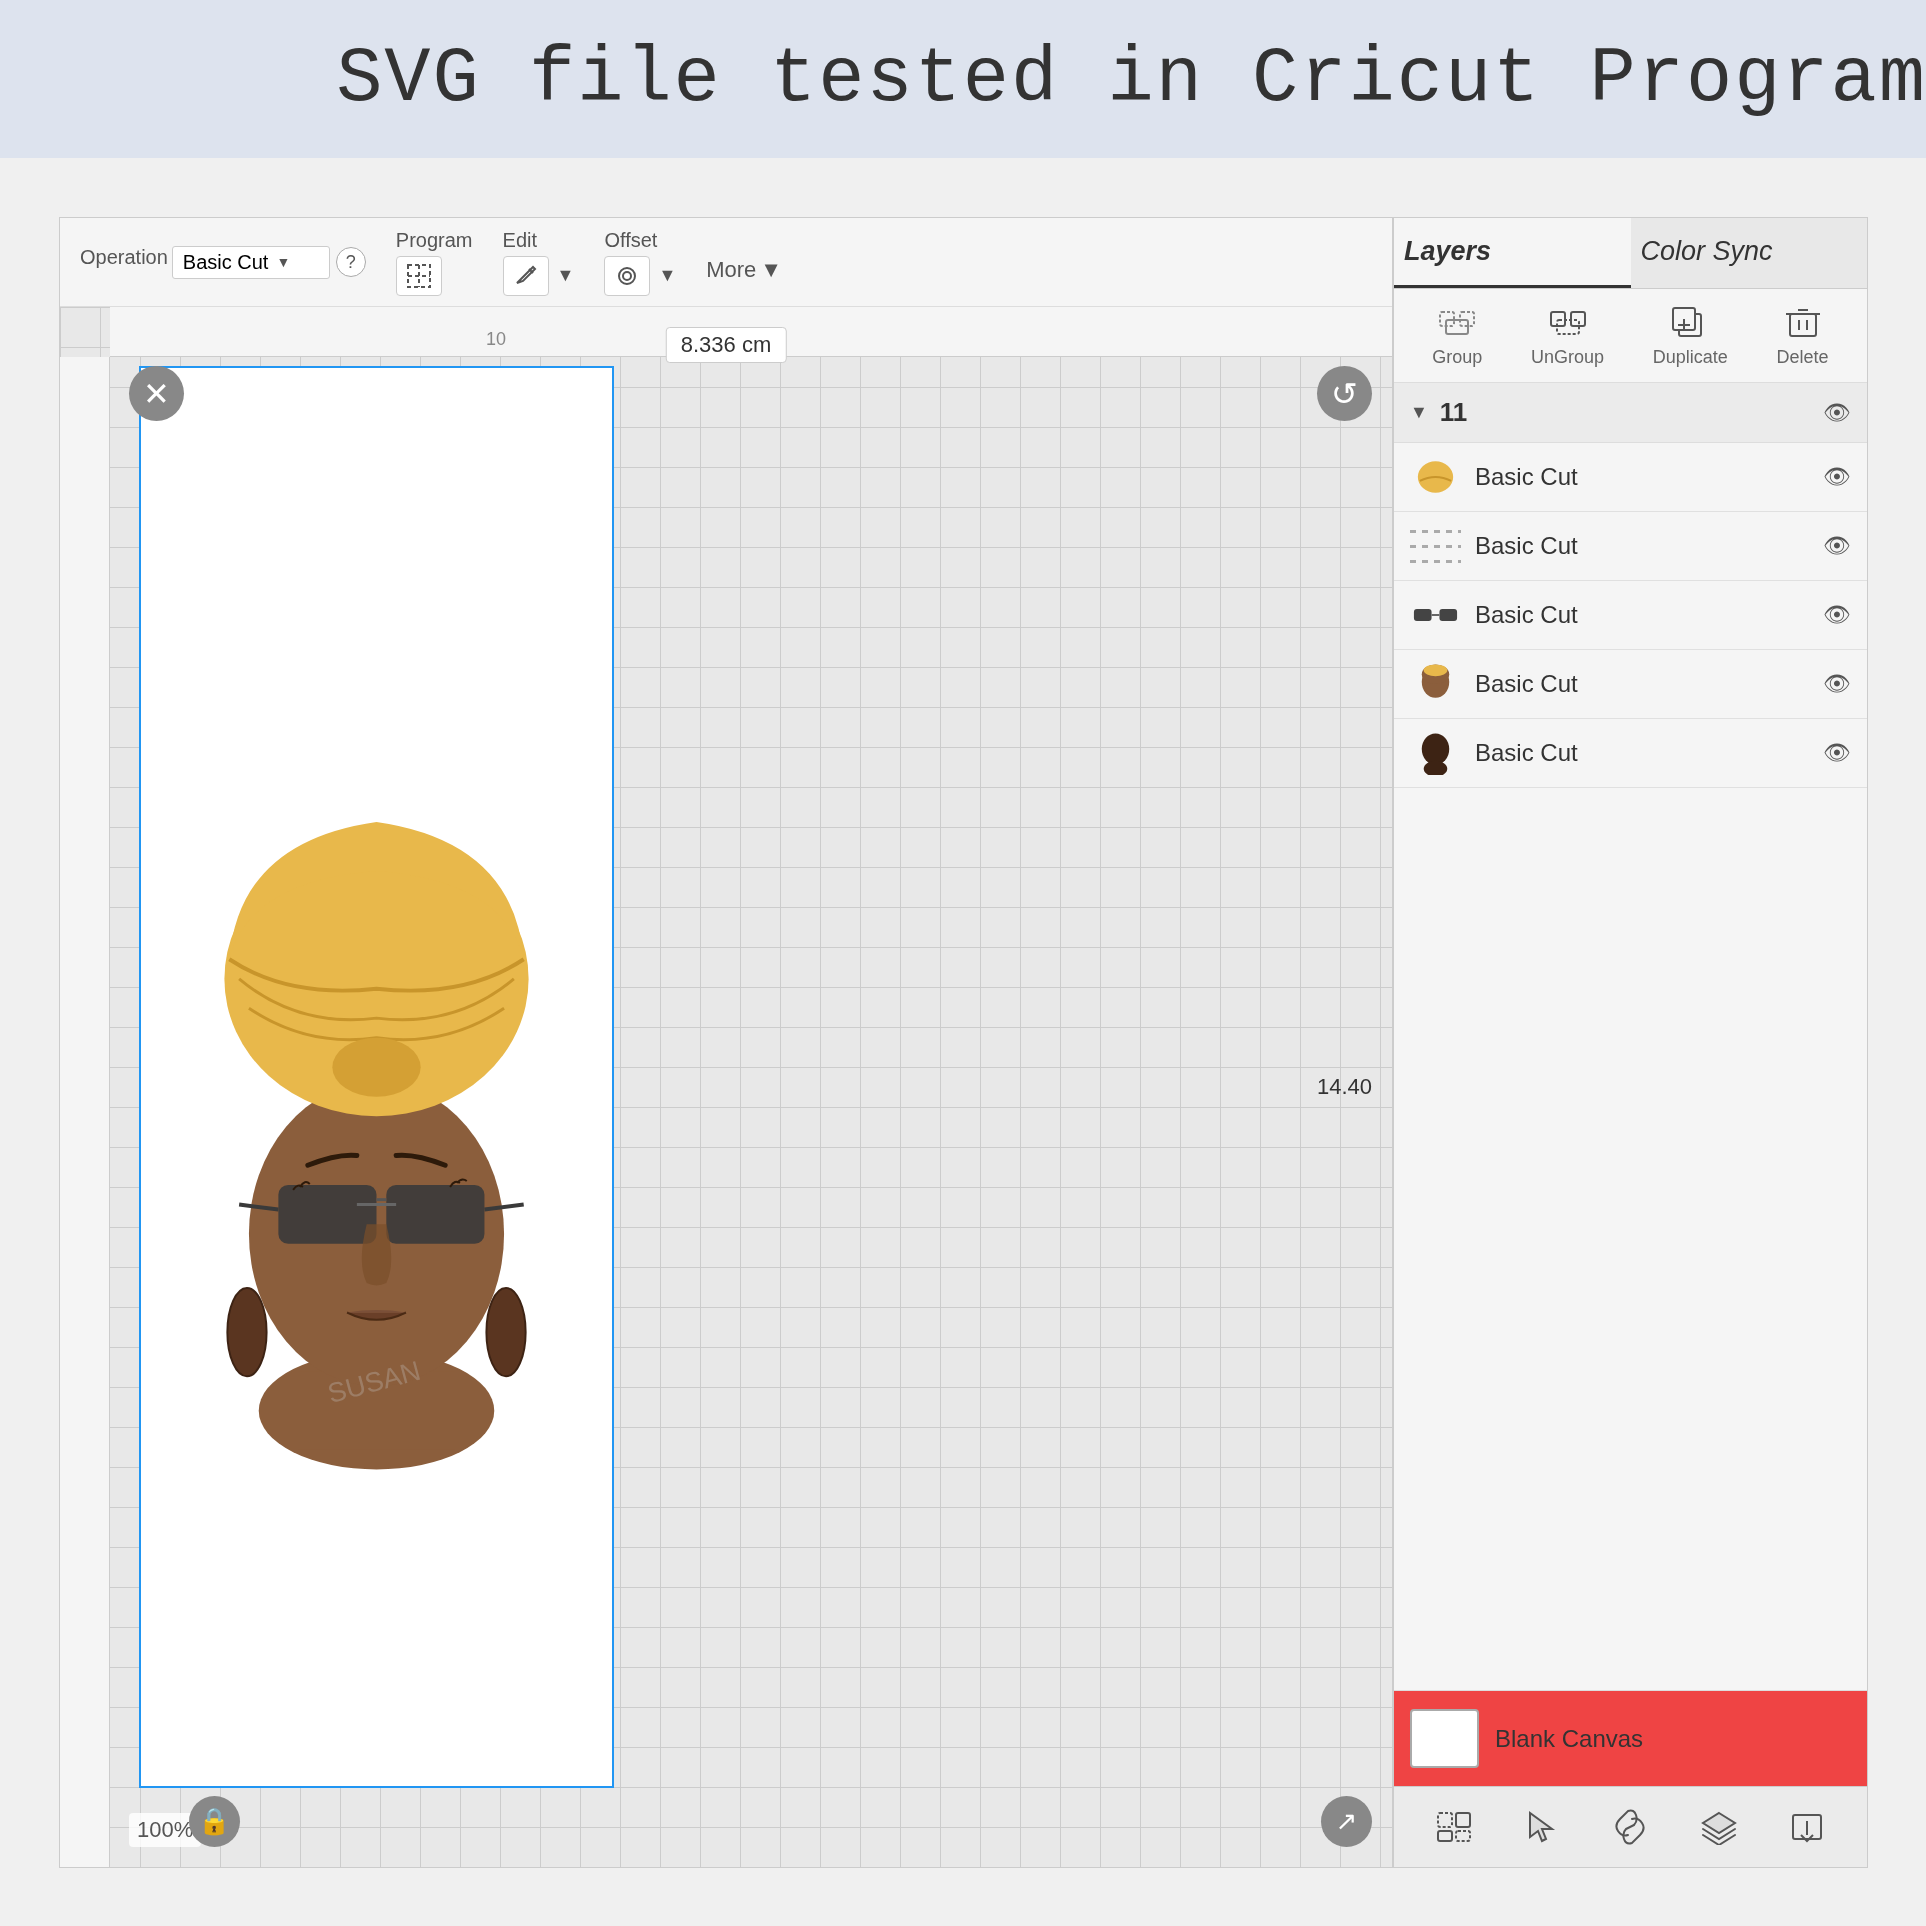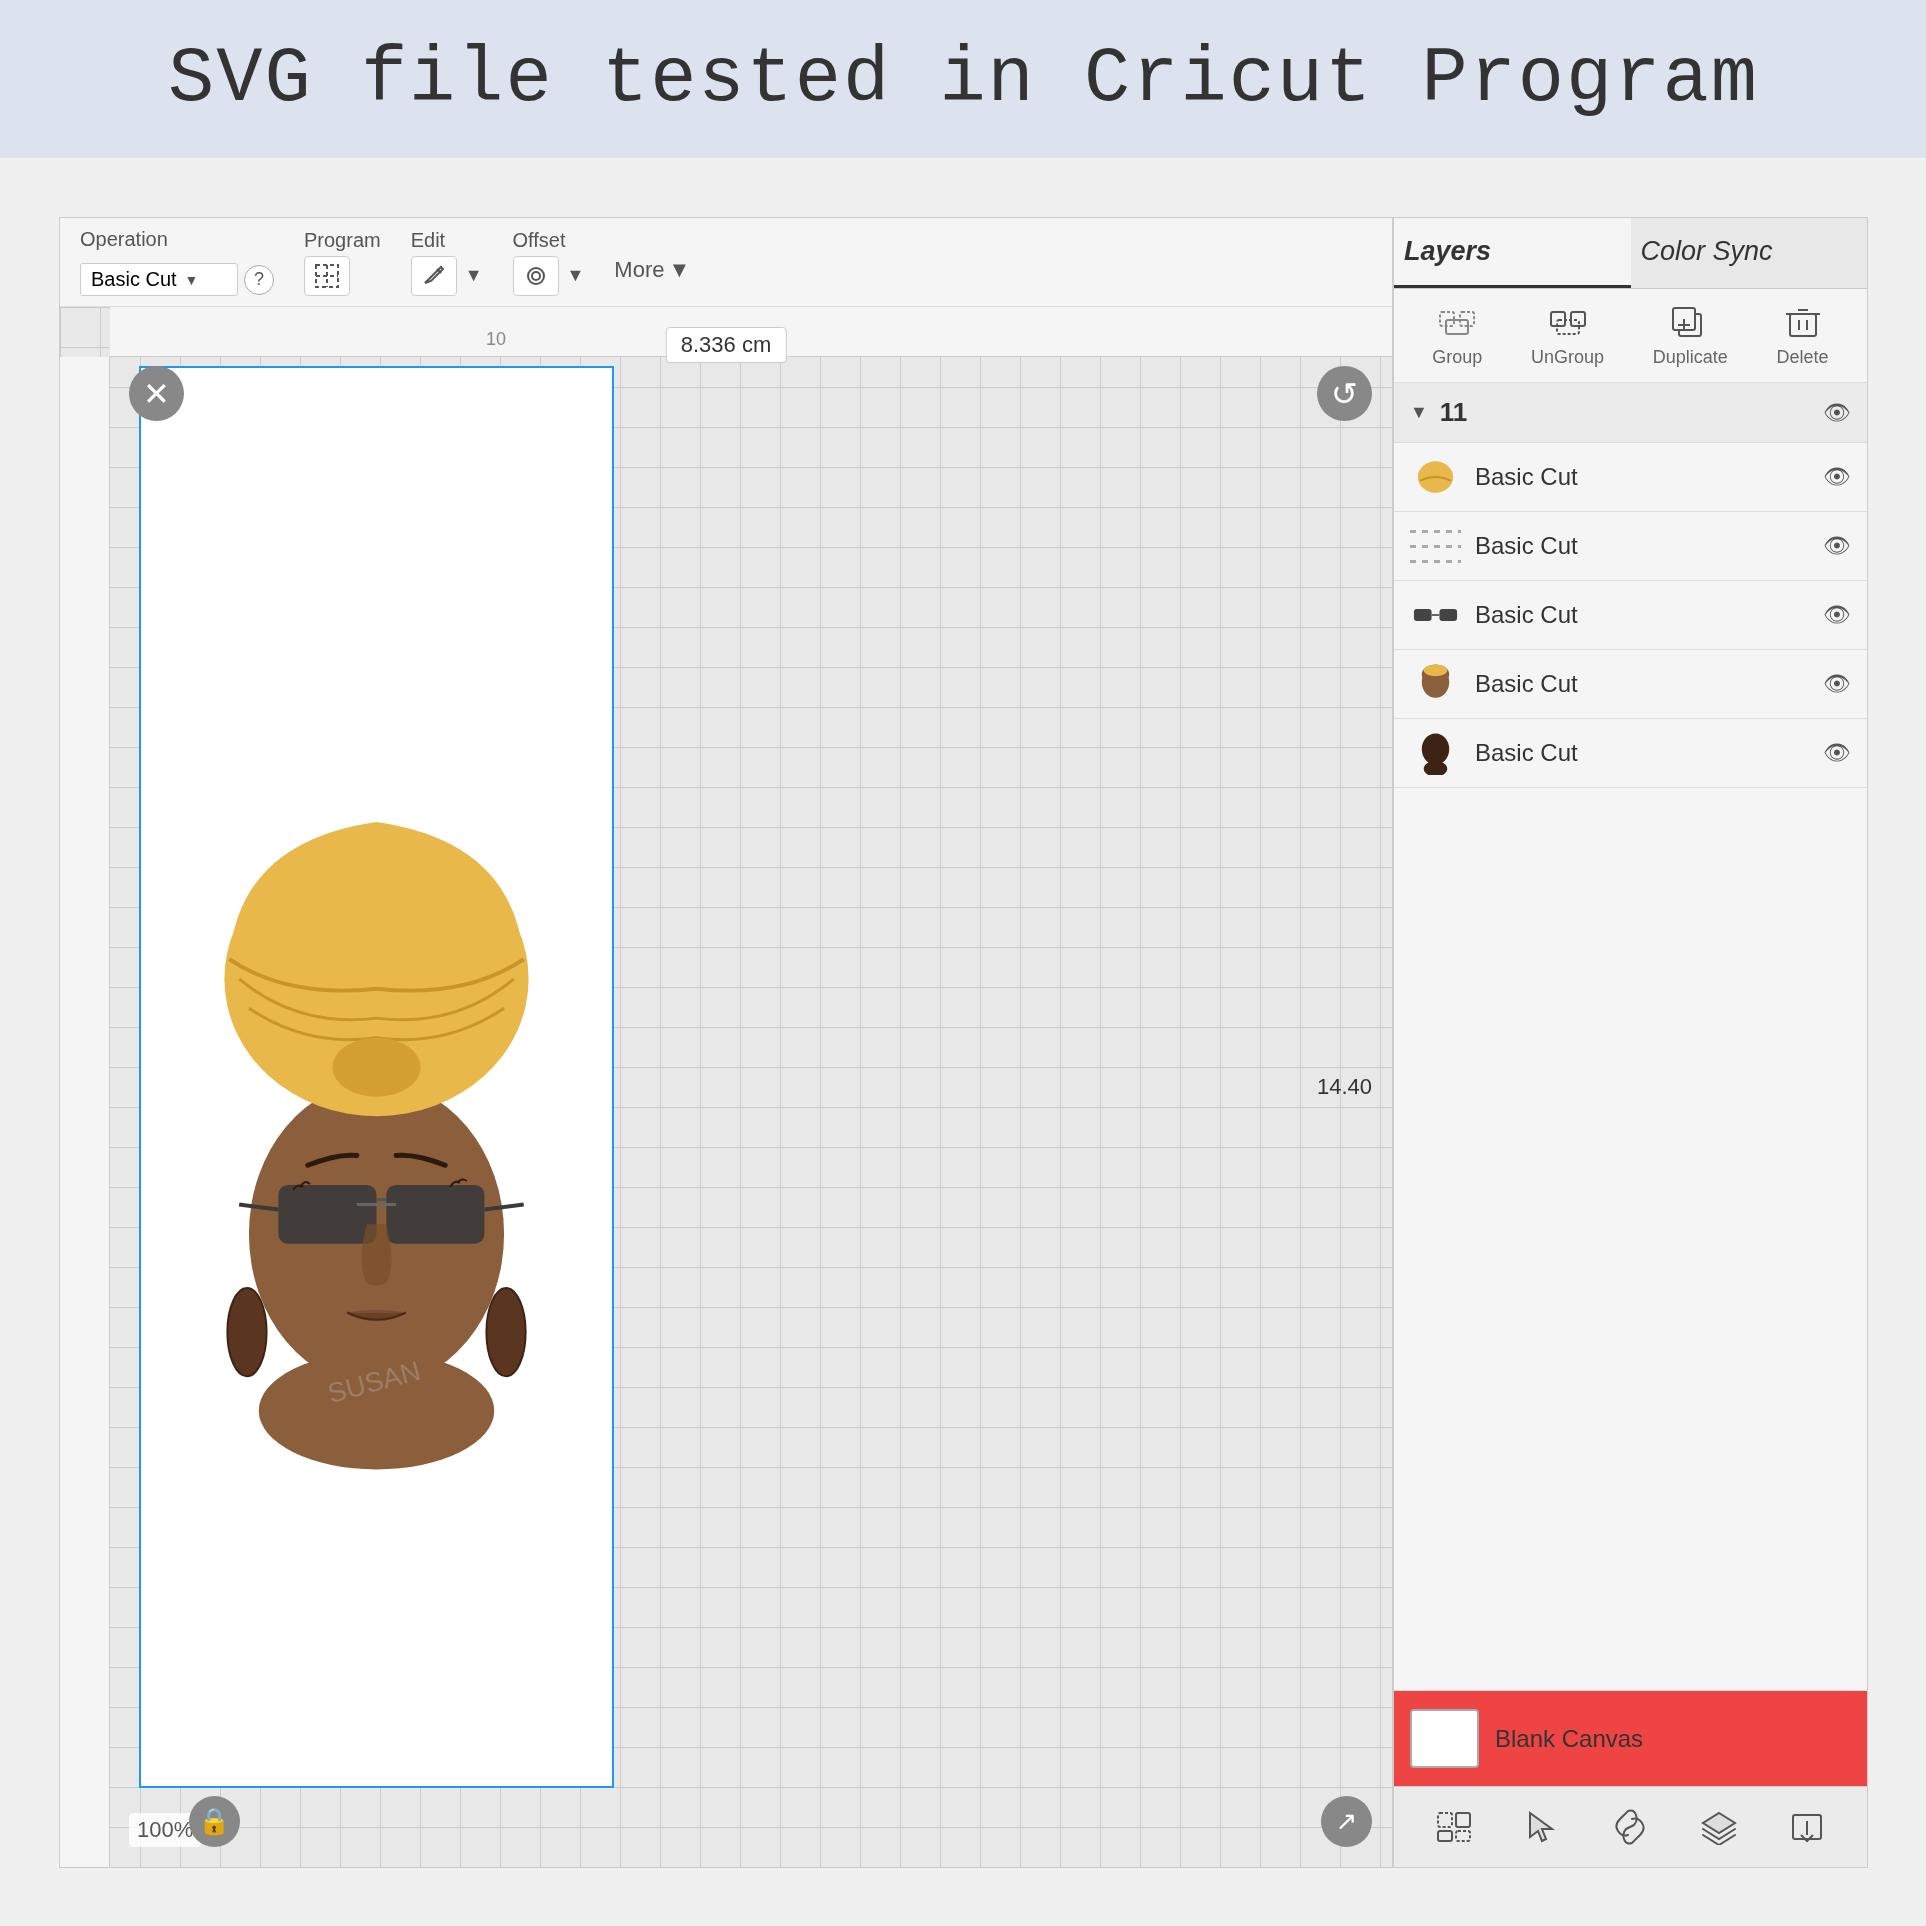--- a/index.html
+++ b/index.html
@@ -17,7 +17,7 @@
       background: #dde3ee;
       display: flex;
       align-items: center;
-      justify-content: center;
+      justify-content: flex-end;
       height: 158px;
     }
     .top-banner-title {

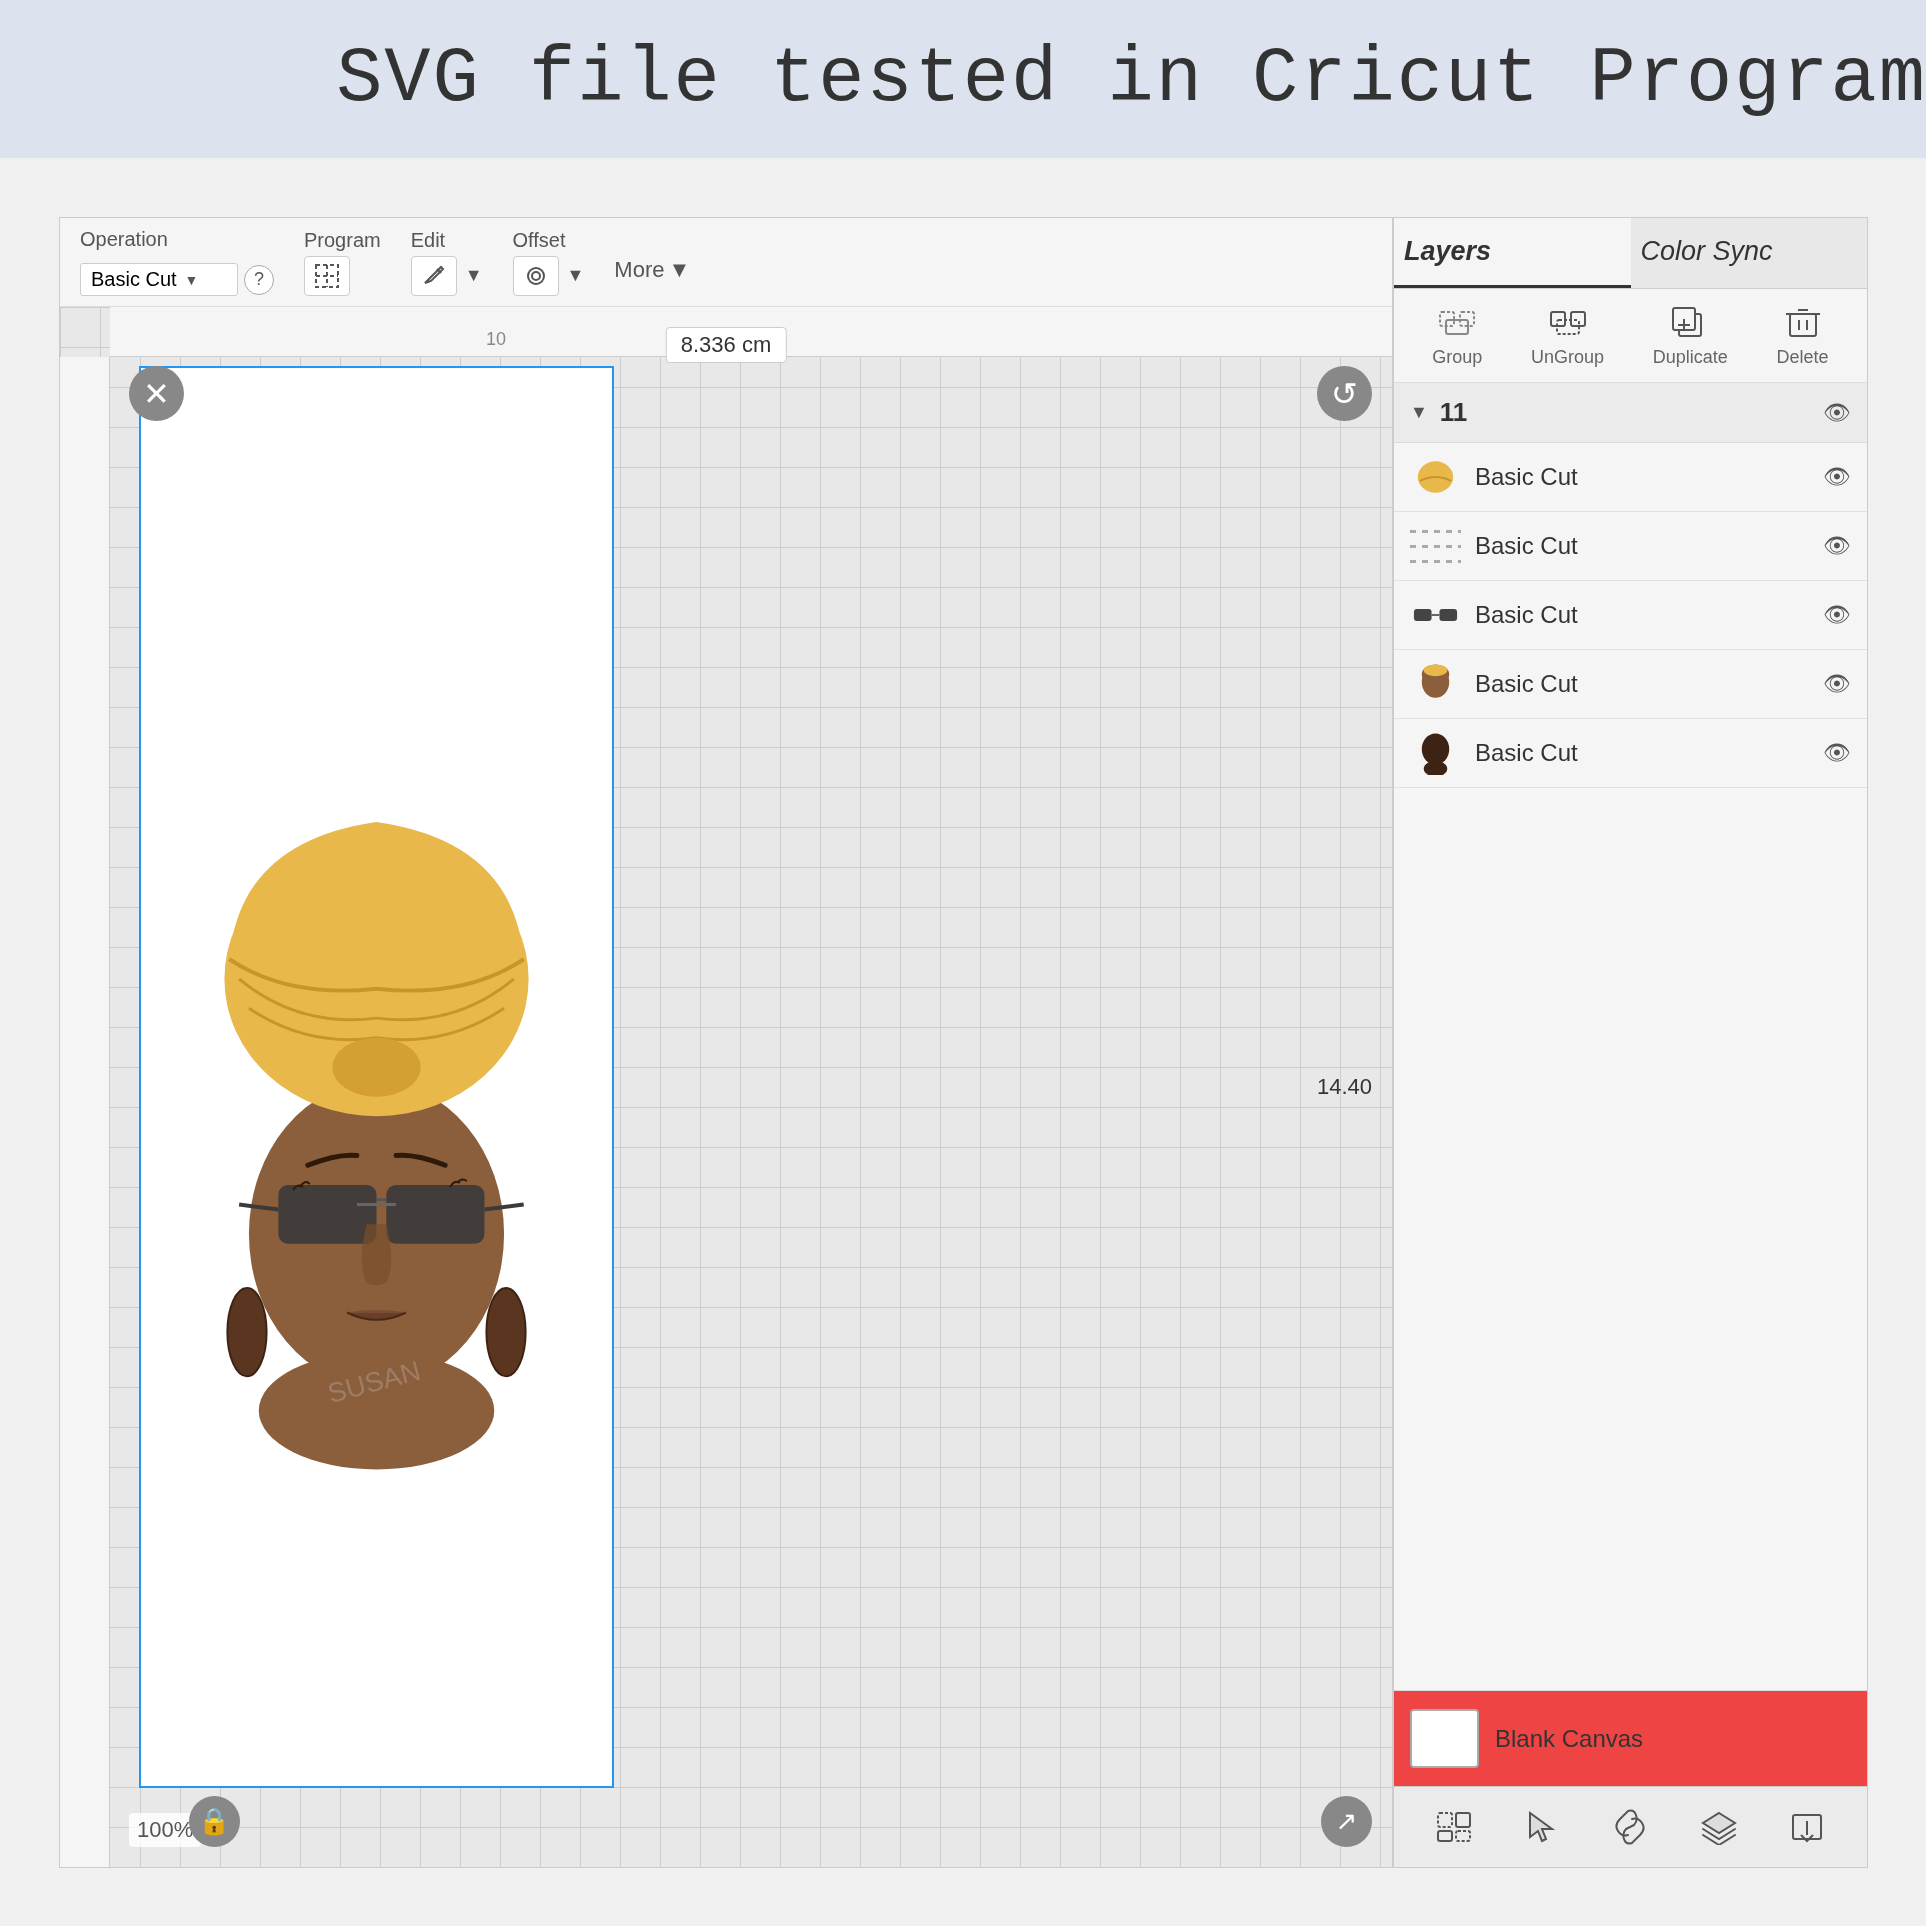--- a/index.html
+++ b/index.html
@@ -60,8 +60,8 @@
 
     .toolbar-section {
       display: flex;
-      flex-direction: column;
-      gap: 12px;
+      flex-direction: row;
+      gap: 4px;
     }
 
     .toolbar-label {

